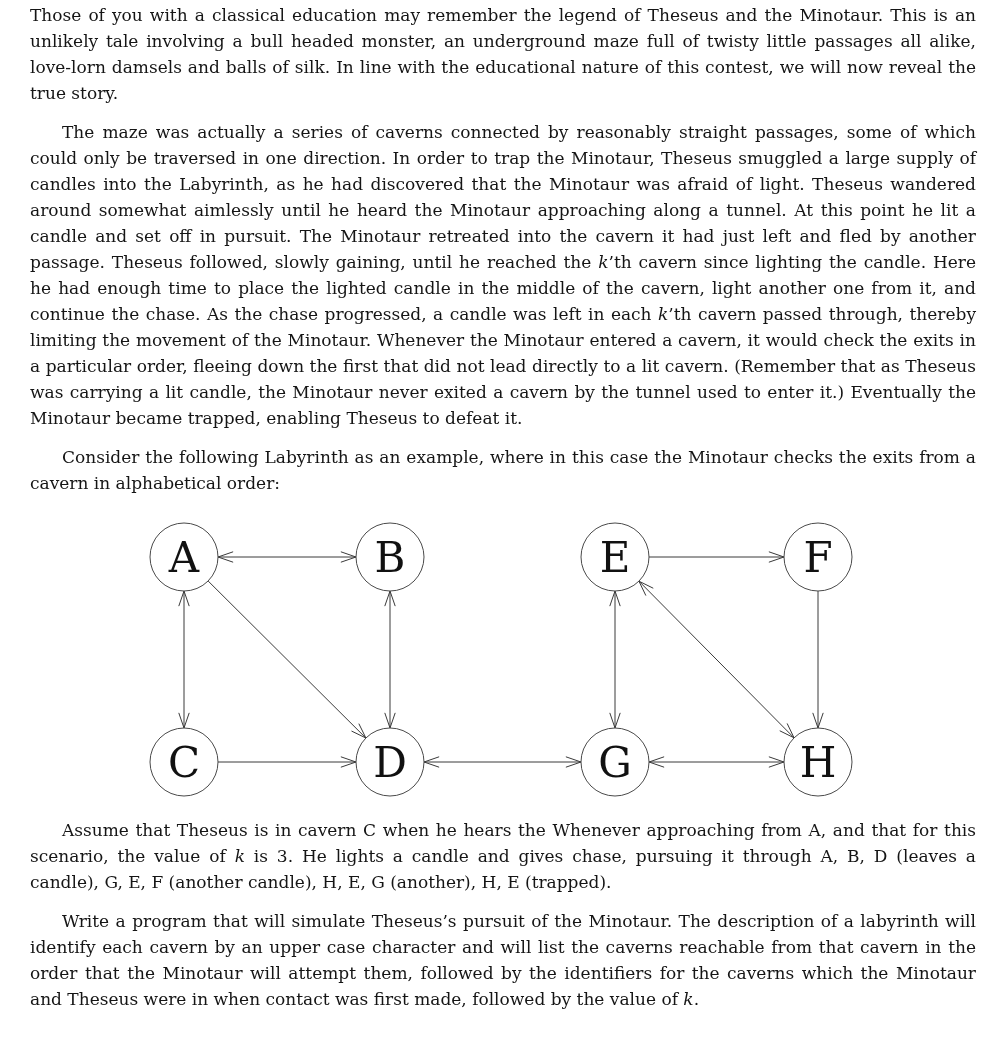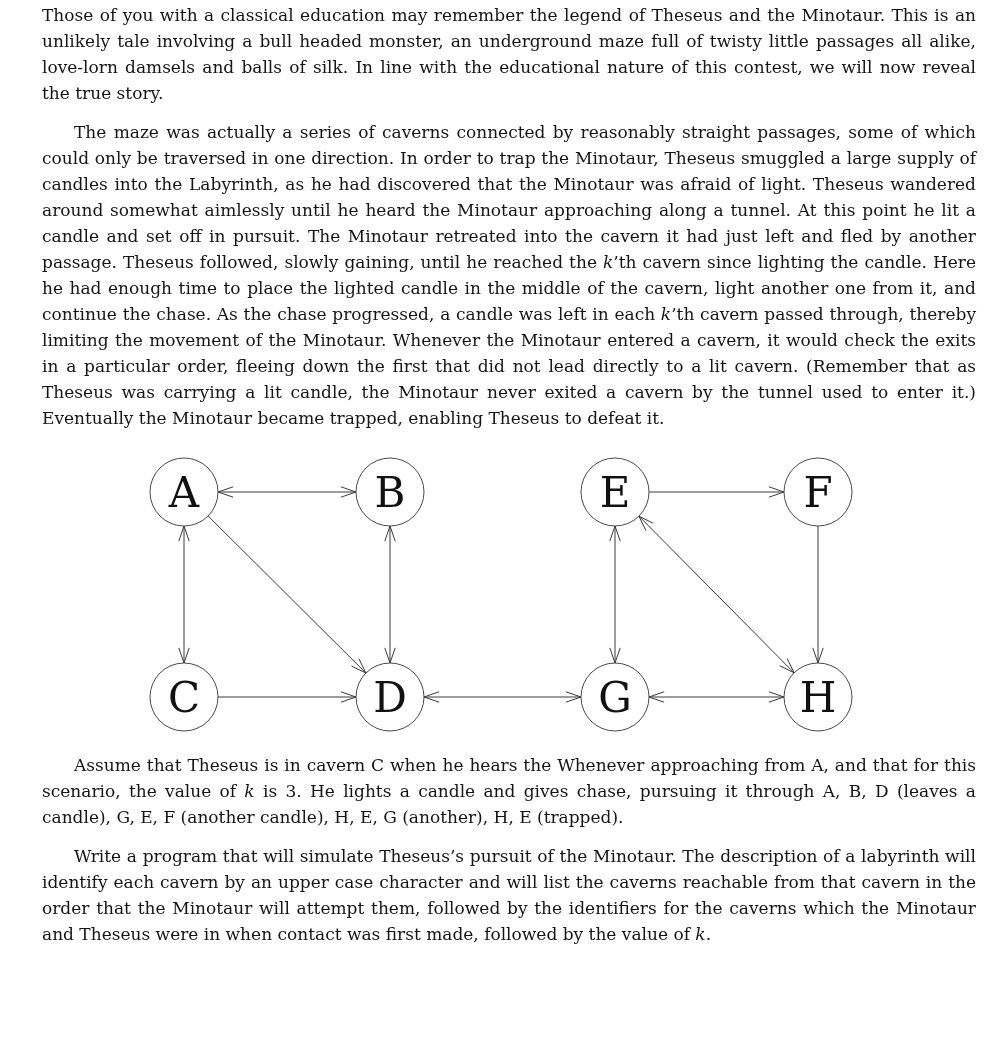--- a/index.html
+++ b/index.html
@@ -20,7 +20,7 @@
     overflow: hidden;
   }
   .para {
-    margin: 0 0 13px 12px;
+    margin: 0 0 13px 0;
     text-align: justify;
     text-align-last: left;
   }

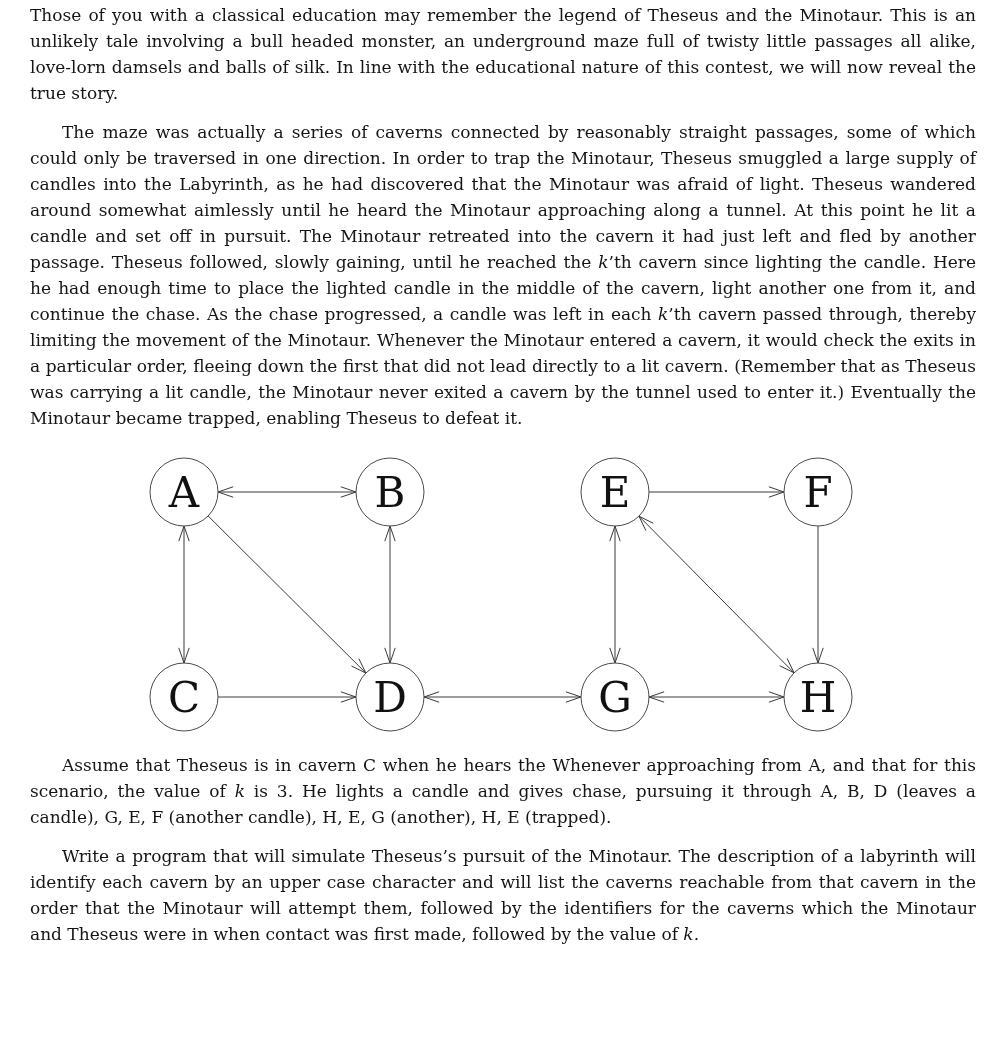--- a/index.html
+++ b/index.html
@@ -61,6 +61,7 @@
   <div id="doc-top">
       <p class="para"><span>Those of you with a classical education may remember the legend of Theseus and the Minotaur. This is an unlikely tale involving a bull headed monster, an underground maze full of twisty little passages all alike, love-lorn damsels and balls of silk. In line with the educational nature of this contest, we will now reveal the true story.</span></p>
       <p class="para indent"><span>The maze was actually a series of caverns connected by reasonably straight passages, some of which could only be traversed in one direction. In order to trap the Minotaur, Theseus smuggled a large supply of candles into the Labyrinth, as he had discovered that the Minotaur was afraid of light. Theseus wandered around somewhat aimlessly until he heard the Minotaur approaching along a tunnel. At this point he lit a candle and set off in pursuit. The Minotaur retreated into the cavern it had just left and fled by another passage. Theseus followed, slowly gaining, until he reached the </span><i>k</i><span>’th cavern since lighting the candle. Here he had enough time to place the lighted candle in the middle of the cavern, light another one from it, and continue the chase. As the chase progressed, a candle was left in each </span><i>k</i><span>’th cavern passed through, thereby limiting the movement of the Minotaur. Whenever the Minotaur entered a cavern, it would check the exits in a particular order, fleeing down the first that did not lead directly to a lit cavern. (Remember that as Theseus was carrying a lit candle, the Minotaur never exited a cavern by the tunnel used to enter it.) Eventually the Minotaur became trapped, enabling Theseus to defeat it.</span></p>
+      <p class="para indent"><span>Consider the following Labyrinth as an example, where in this case the Minotaur checks the exits from a cavern in alphabetical order:</span></p>
     </div>
   <div class="diagram-wrap">
     <svg class="diagram" id="labyrinth-svg" xmlns="http://www.w3.org/2000/svg" width="946" height="300" viewBox="0 0 946 300">

